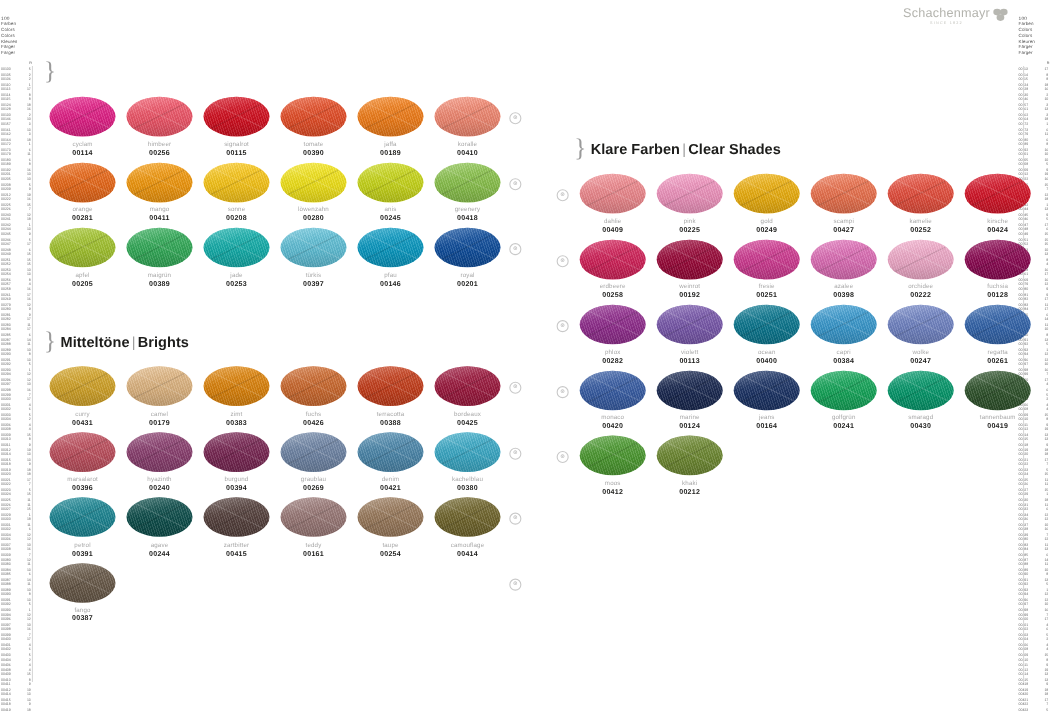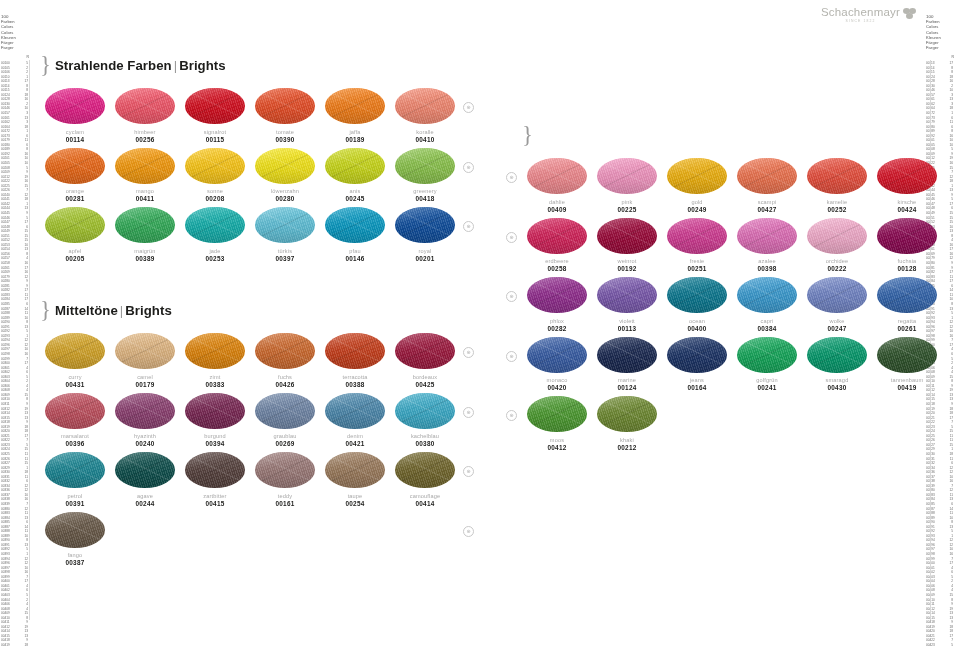--- a/index.html
+++ b/index.html
@@ -1223,7 +1223,6 @@
   <div class="section" id="sec-brights" style="left:40px;top:50px;">
       <div class="section-head">
         <div class="brace">}</div>
-        <div class="section-title"><span>Strahlende Farben</span><span class="sep">|</span><span class="en">Brights</span></div>
       </div>
       <div class="row">
         <div class="cell">

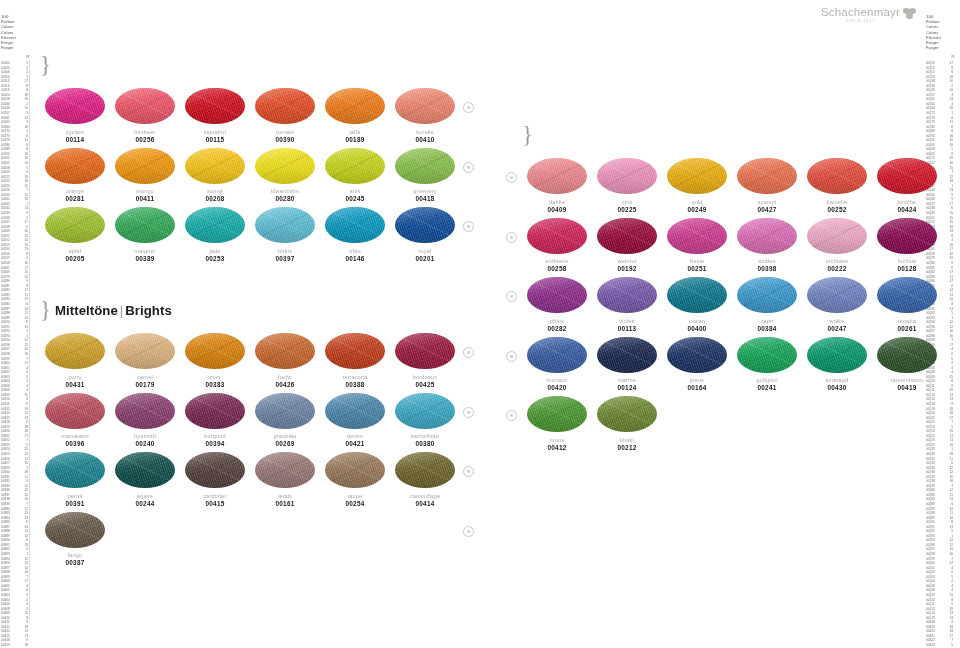--- a/index.html
+++ b/index.html
@@ -1625,6 +1625,7 @@
   <div class="section" id="sec-clear" style="left:522px;top:120px;">
       <div class="section-head">
         <div class="brace">}</div>
+        <div class="section-title"><span>Klare Farben</span><span class="sep">|</span><span class="en">Clear Shades</span></div>
       </div>
       <div class="row">
         <div class="cell">

